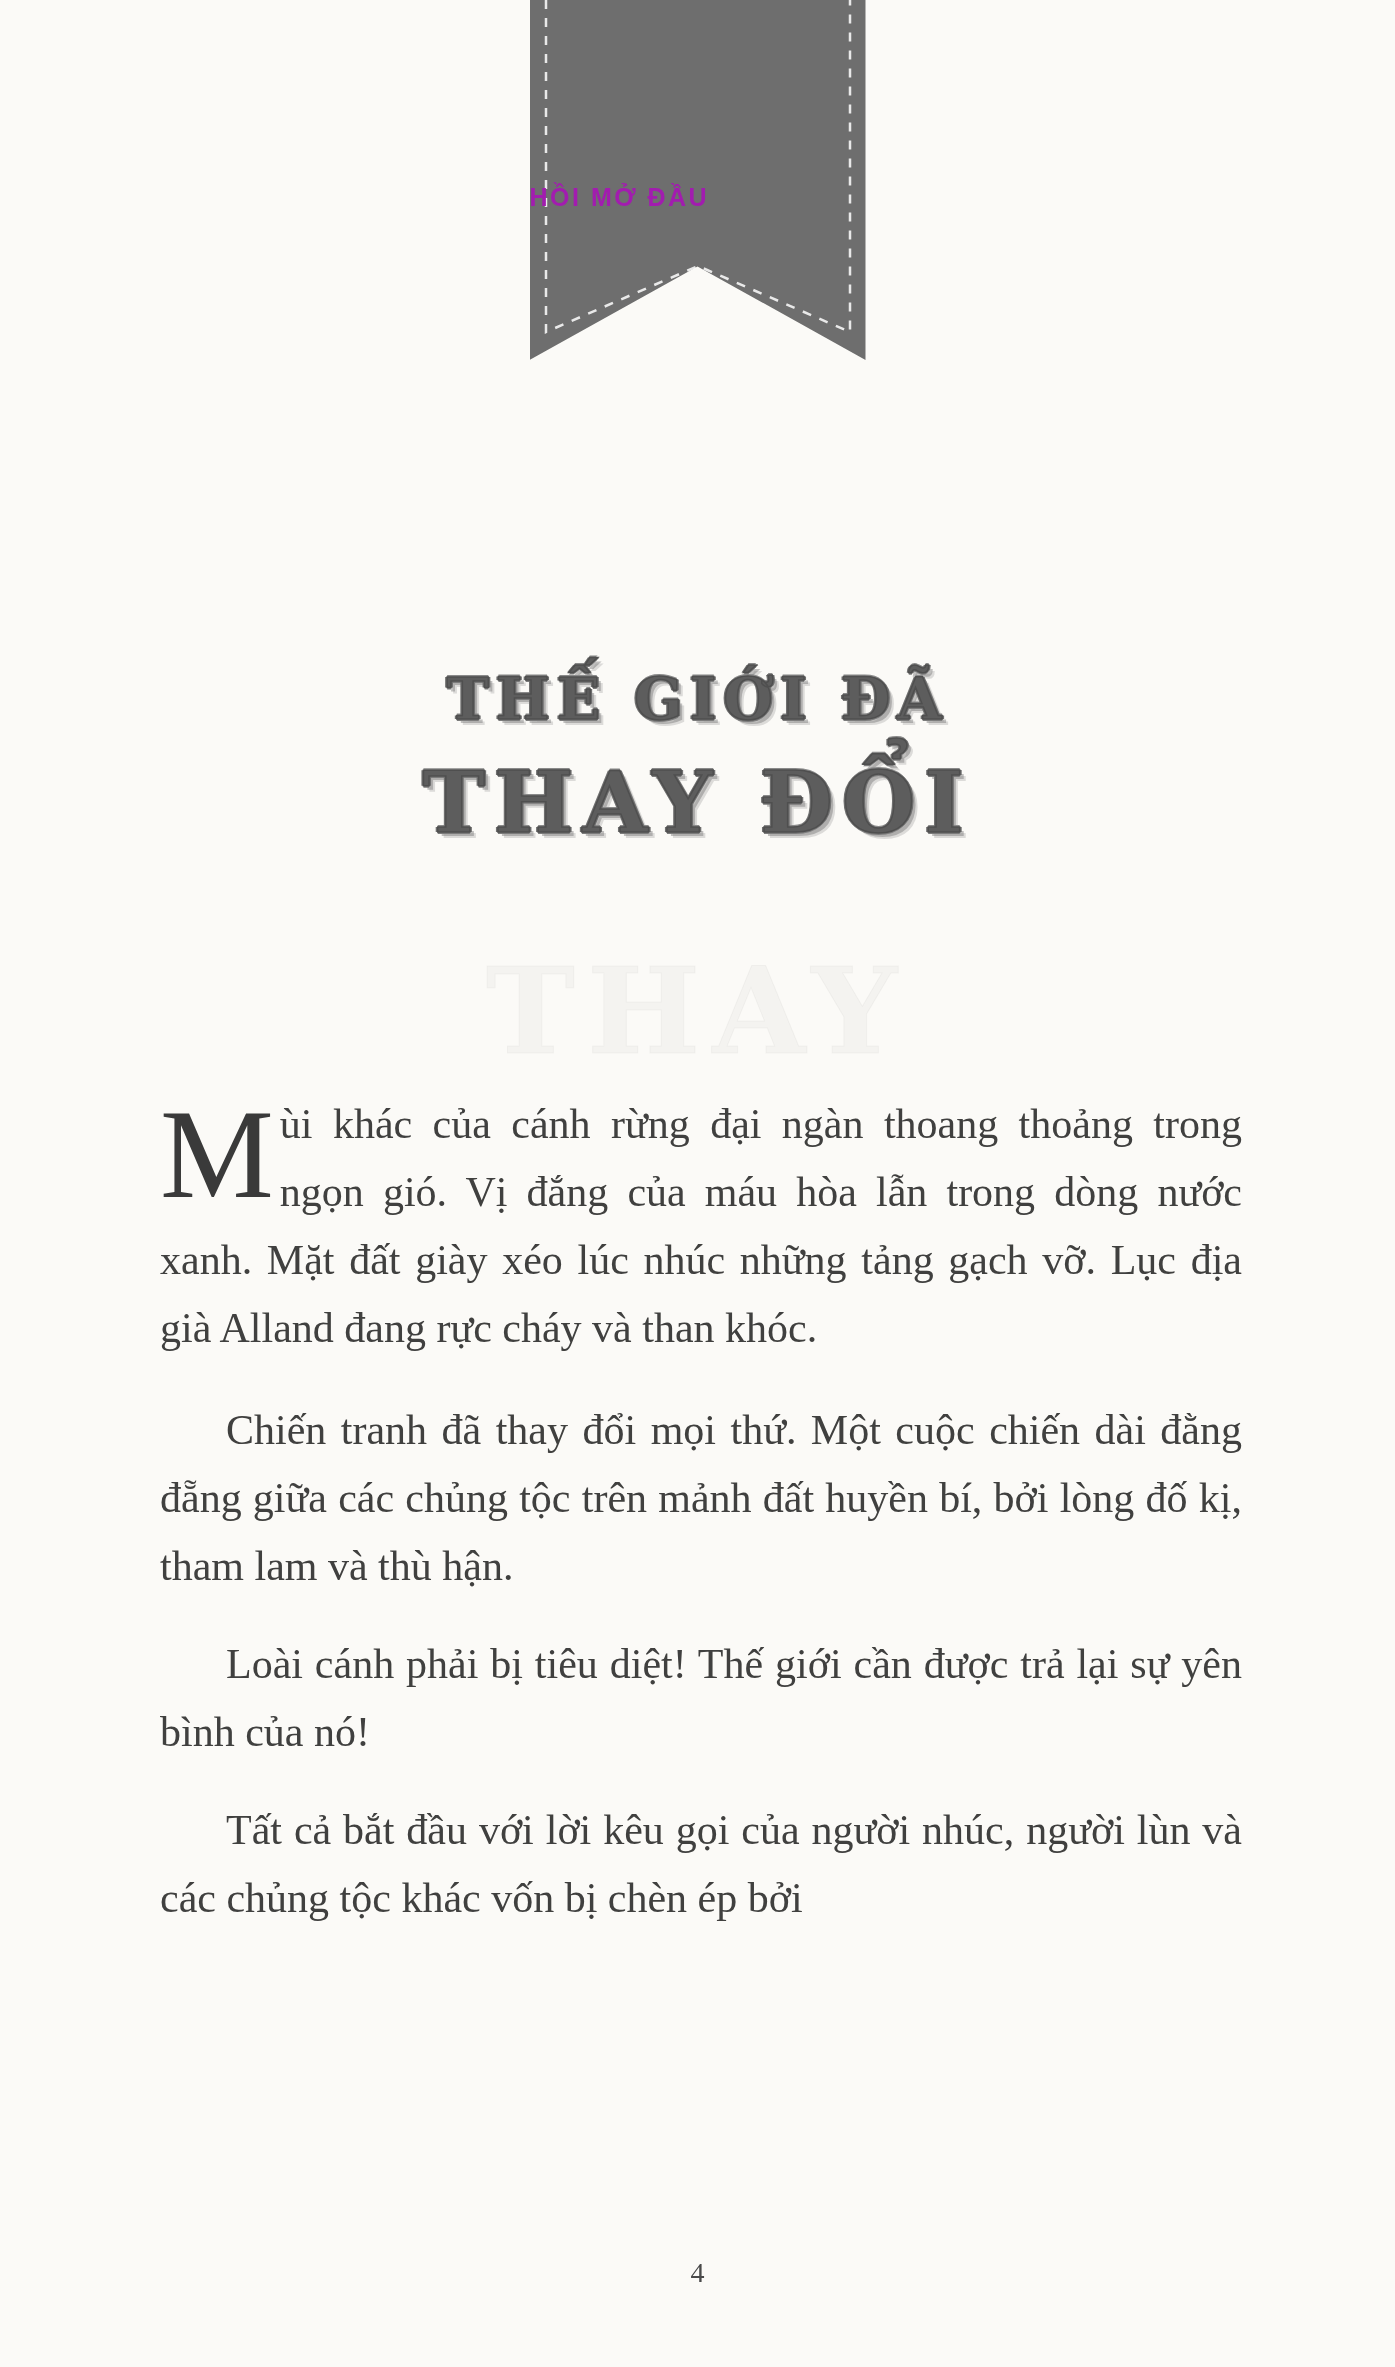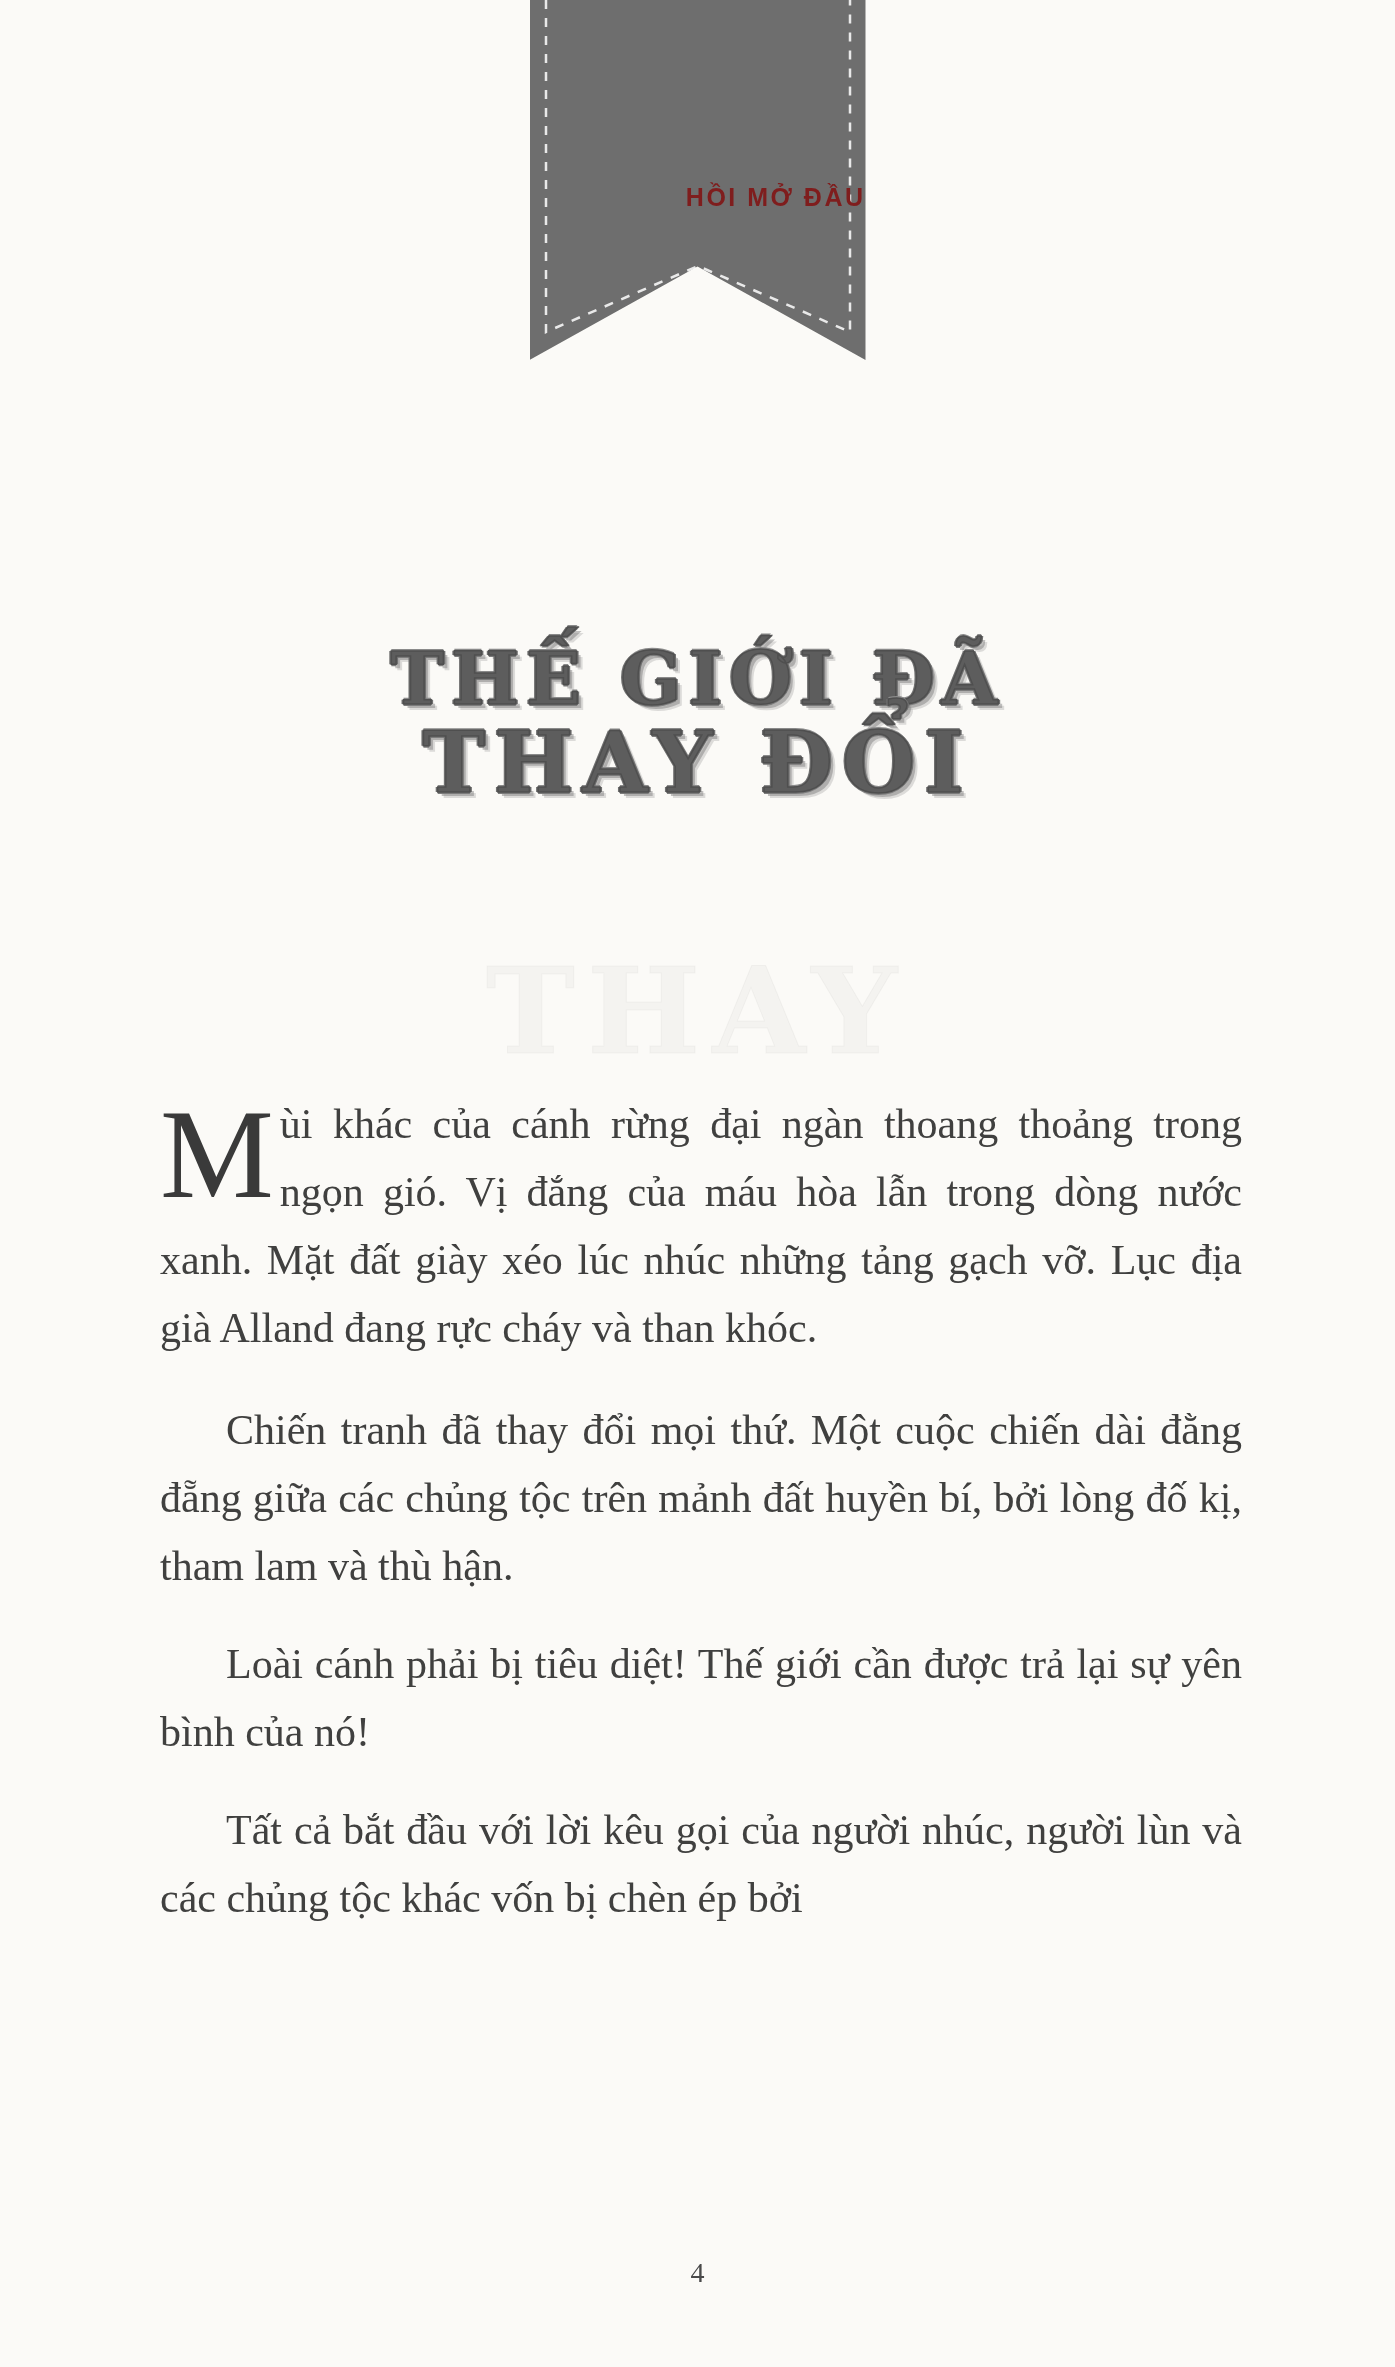--- a/index.html
+++ b/index.html
@@ -55,12 +55,12 @@
     top: 183px;
     left: 0;
     width: 336px;
-    text-align: right;
+    text-align: left;
     font-family: "Liberation Sans", sans-serif;
     font-weight: bold;
     font-size: 25px;
     letter-spacing: 2.5px;
-    color: #7f1d1d;
+    color: #a21caf;
   }
 
   

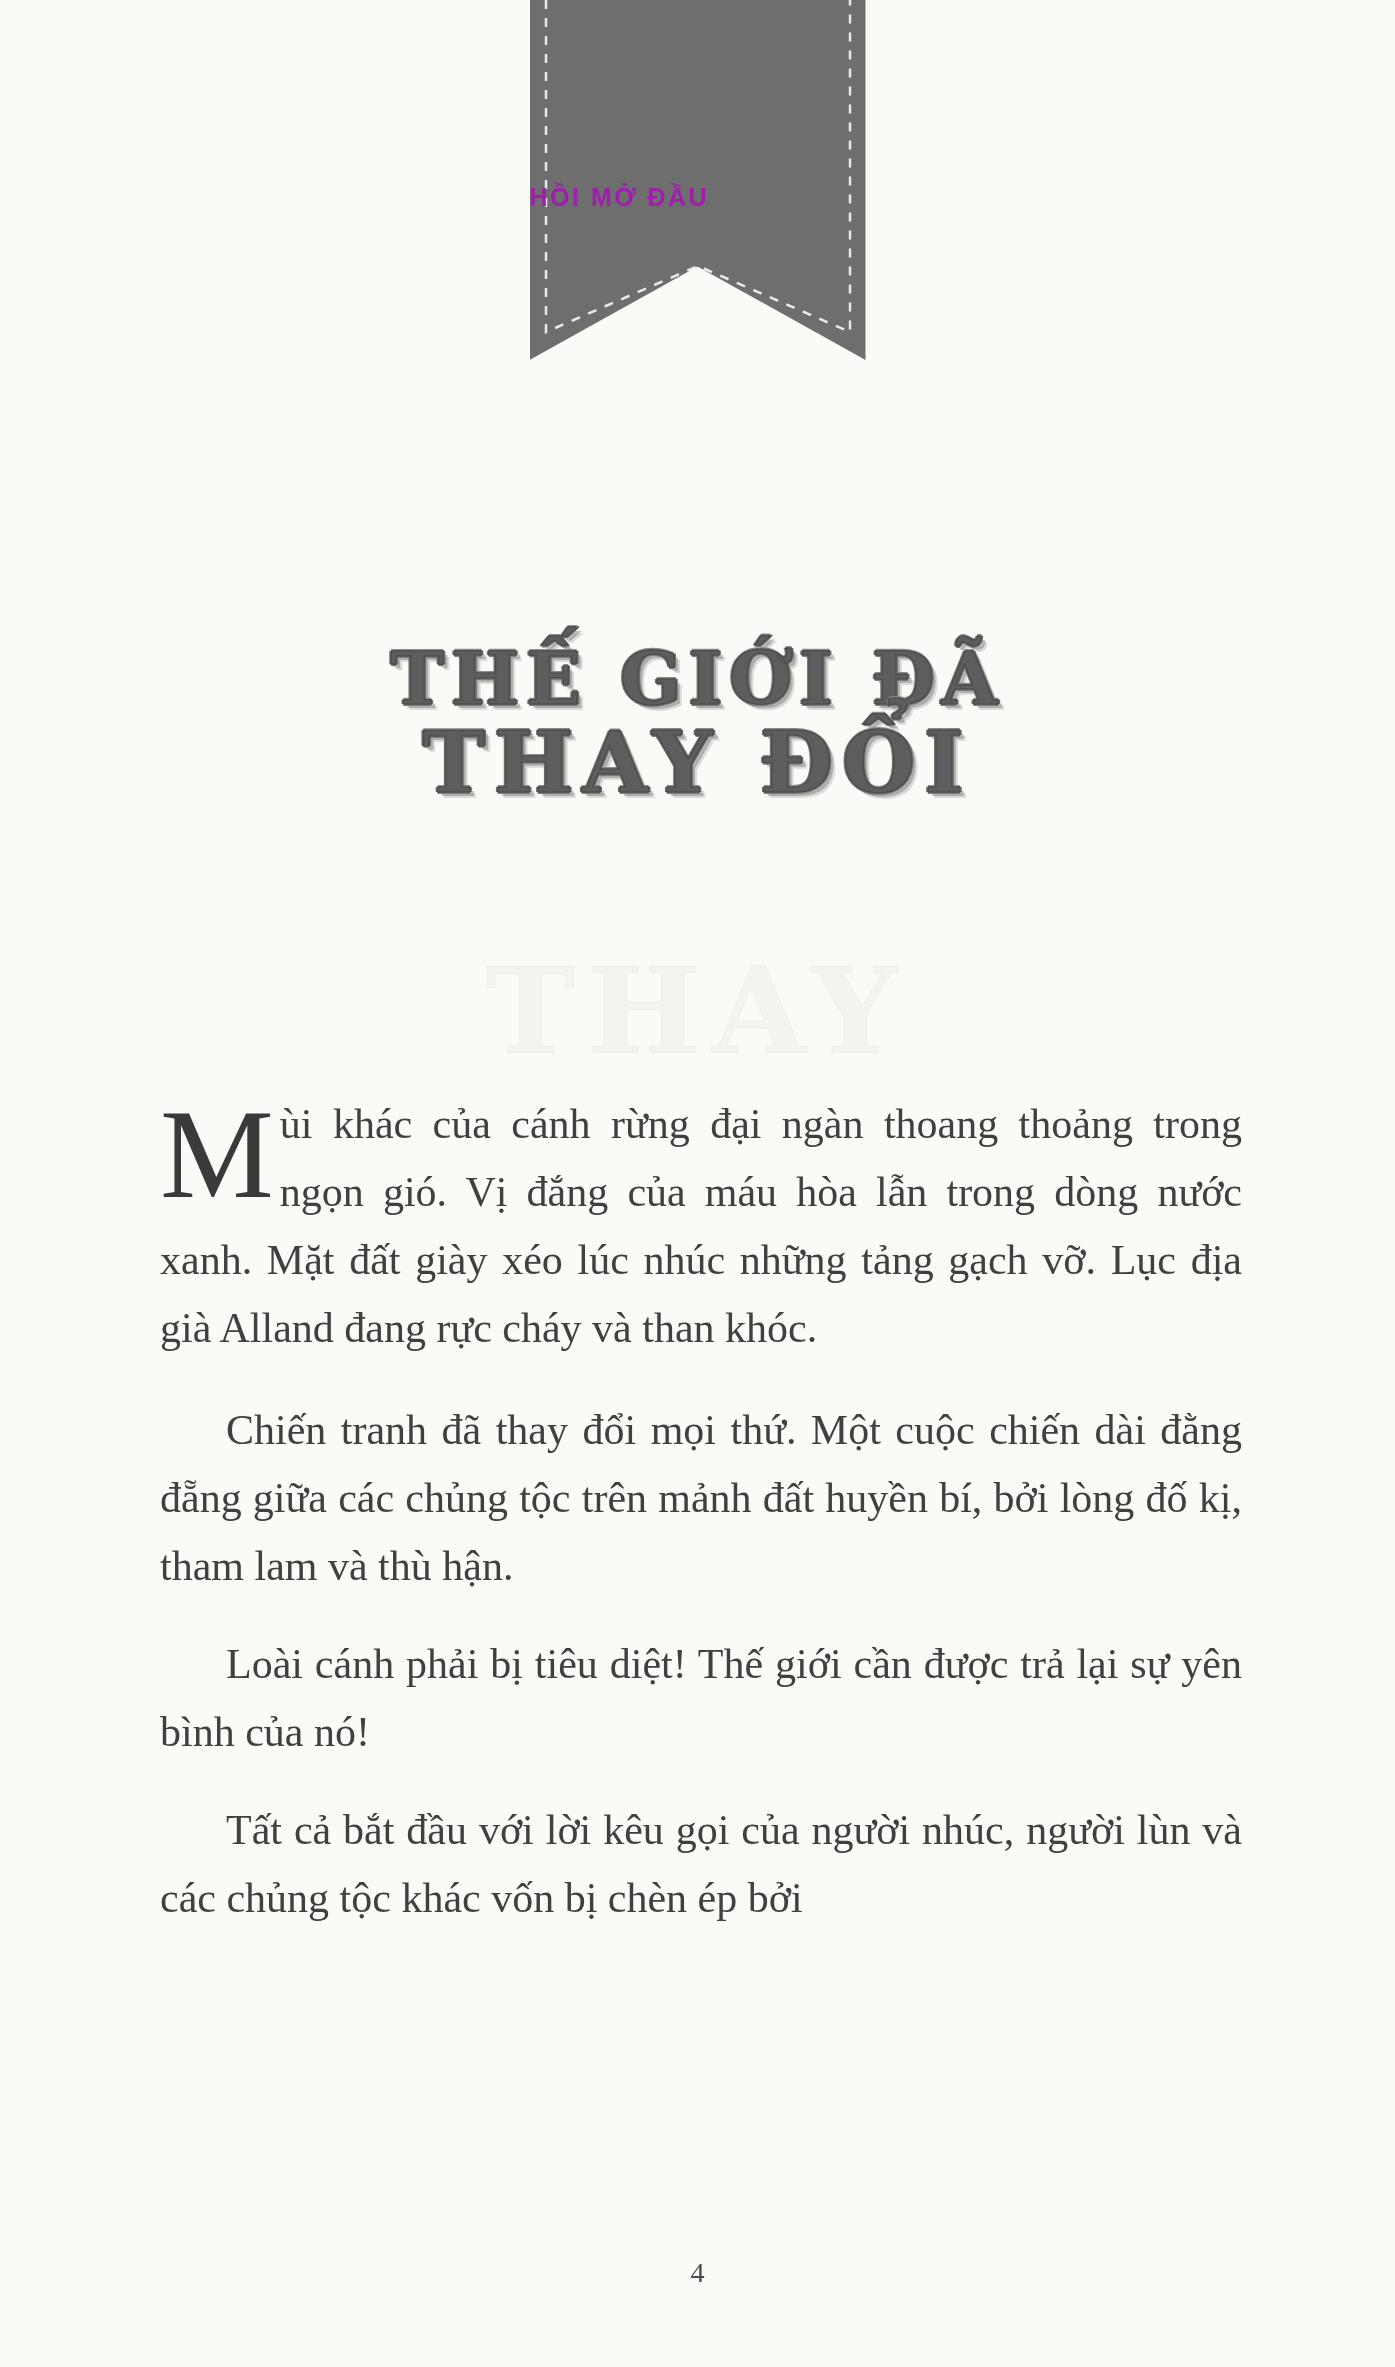--- a/index.html
+++ b/index.html
@@ -75,7 +75,7 @@
   .title-line {
     font-family: "DejaVu Serif", serif;
     font-weight: bold;
-    font-size: 72px;
+    font-size: 57px;
     letter-spacing: 7px;
     color: #5d5d5d;
     display: block;
@@ -86,6 +86,7 @@
        0 -2px 0 #8a8a8a,
        4px 4px 0 rgba(120,120,120,0.45),
        6px 6px 0 rgba(150,150,150,0.30);
+    margin-top: 28px;
     -webkit-text-stroke: 1.5px #4f4f4f;
   }
   .title-line.second {

